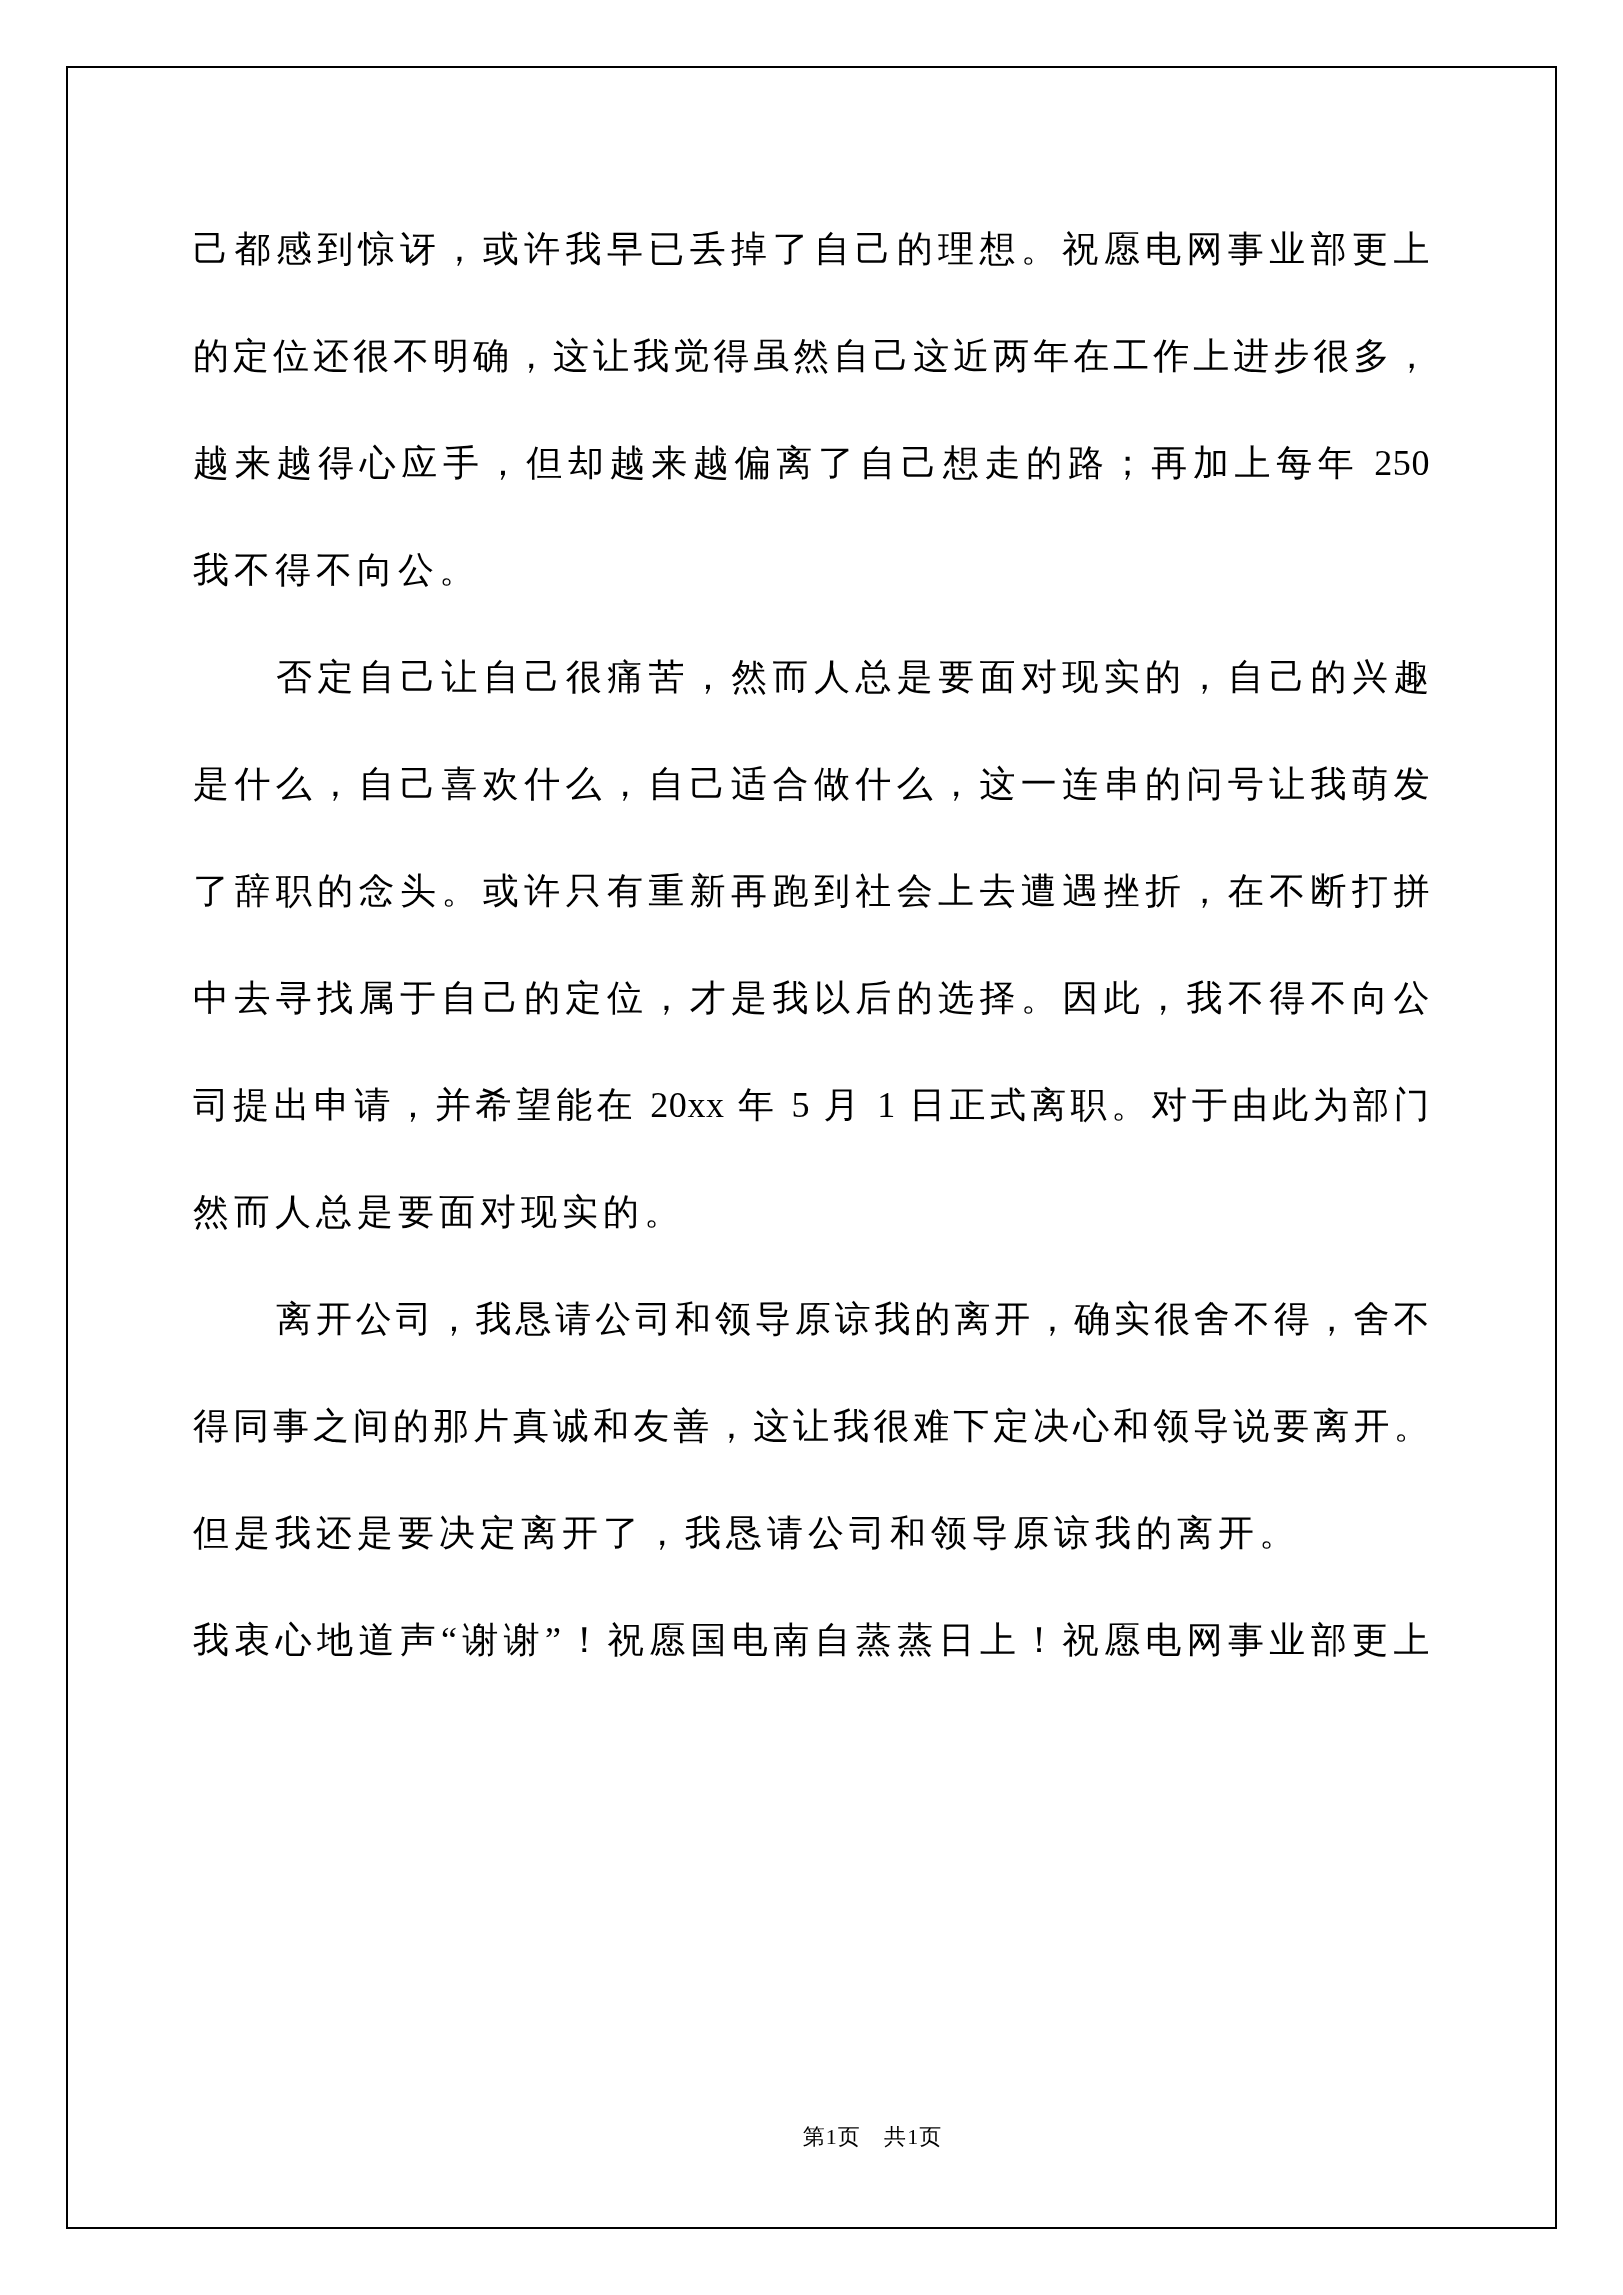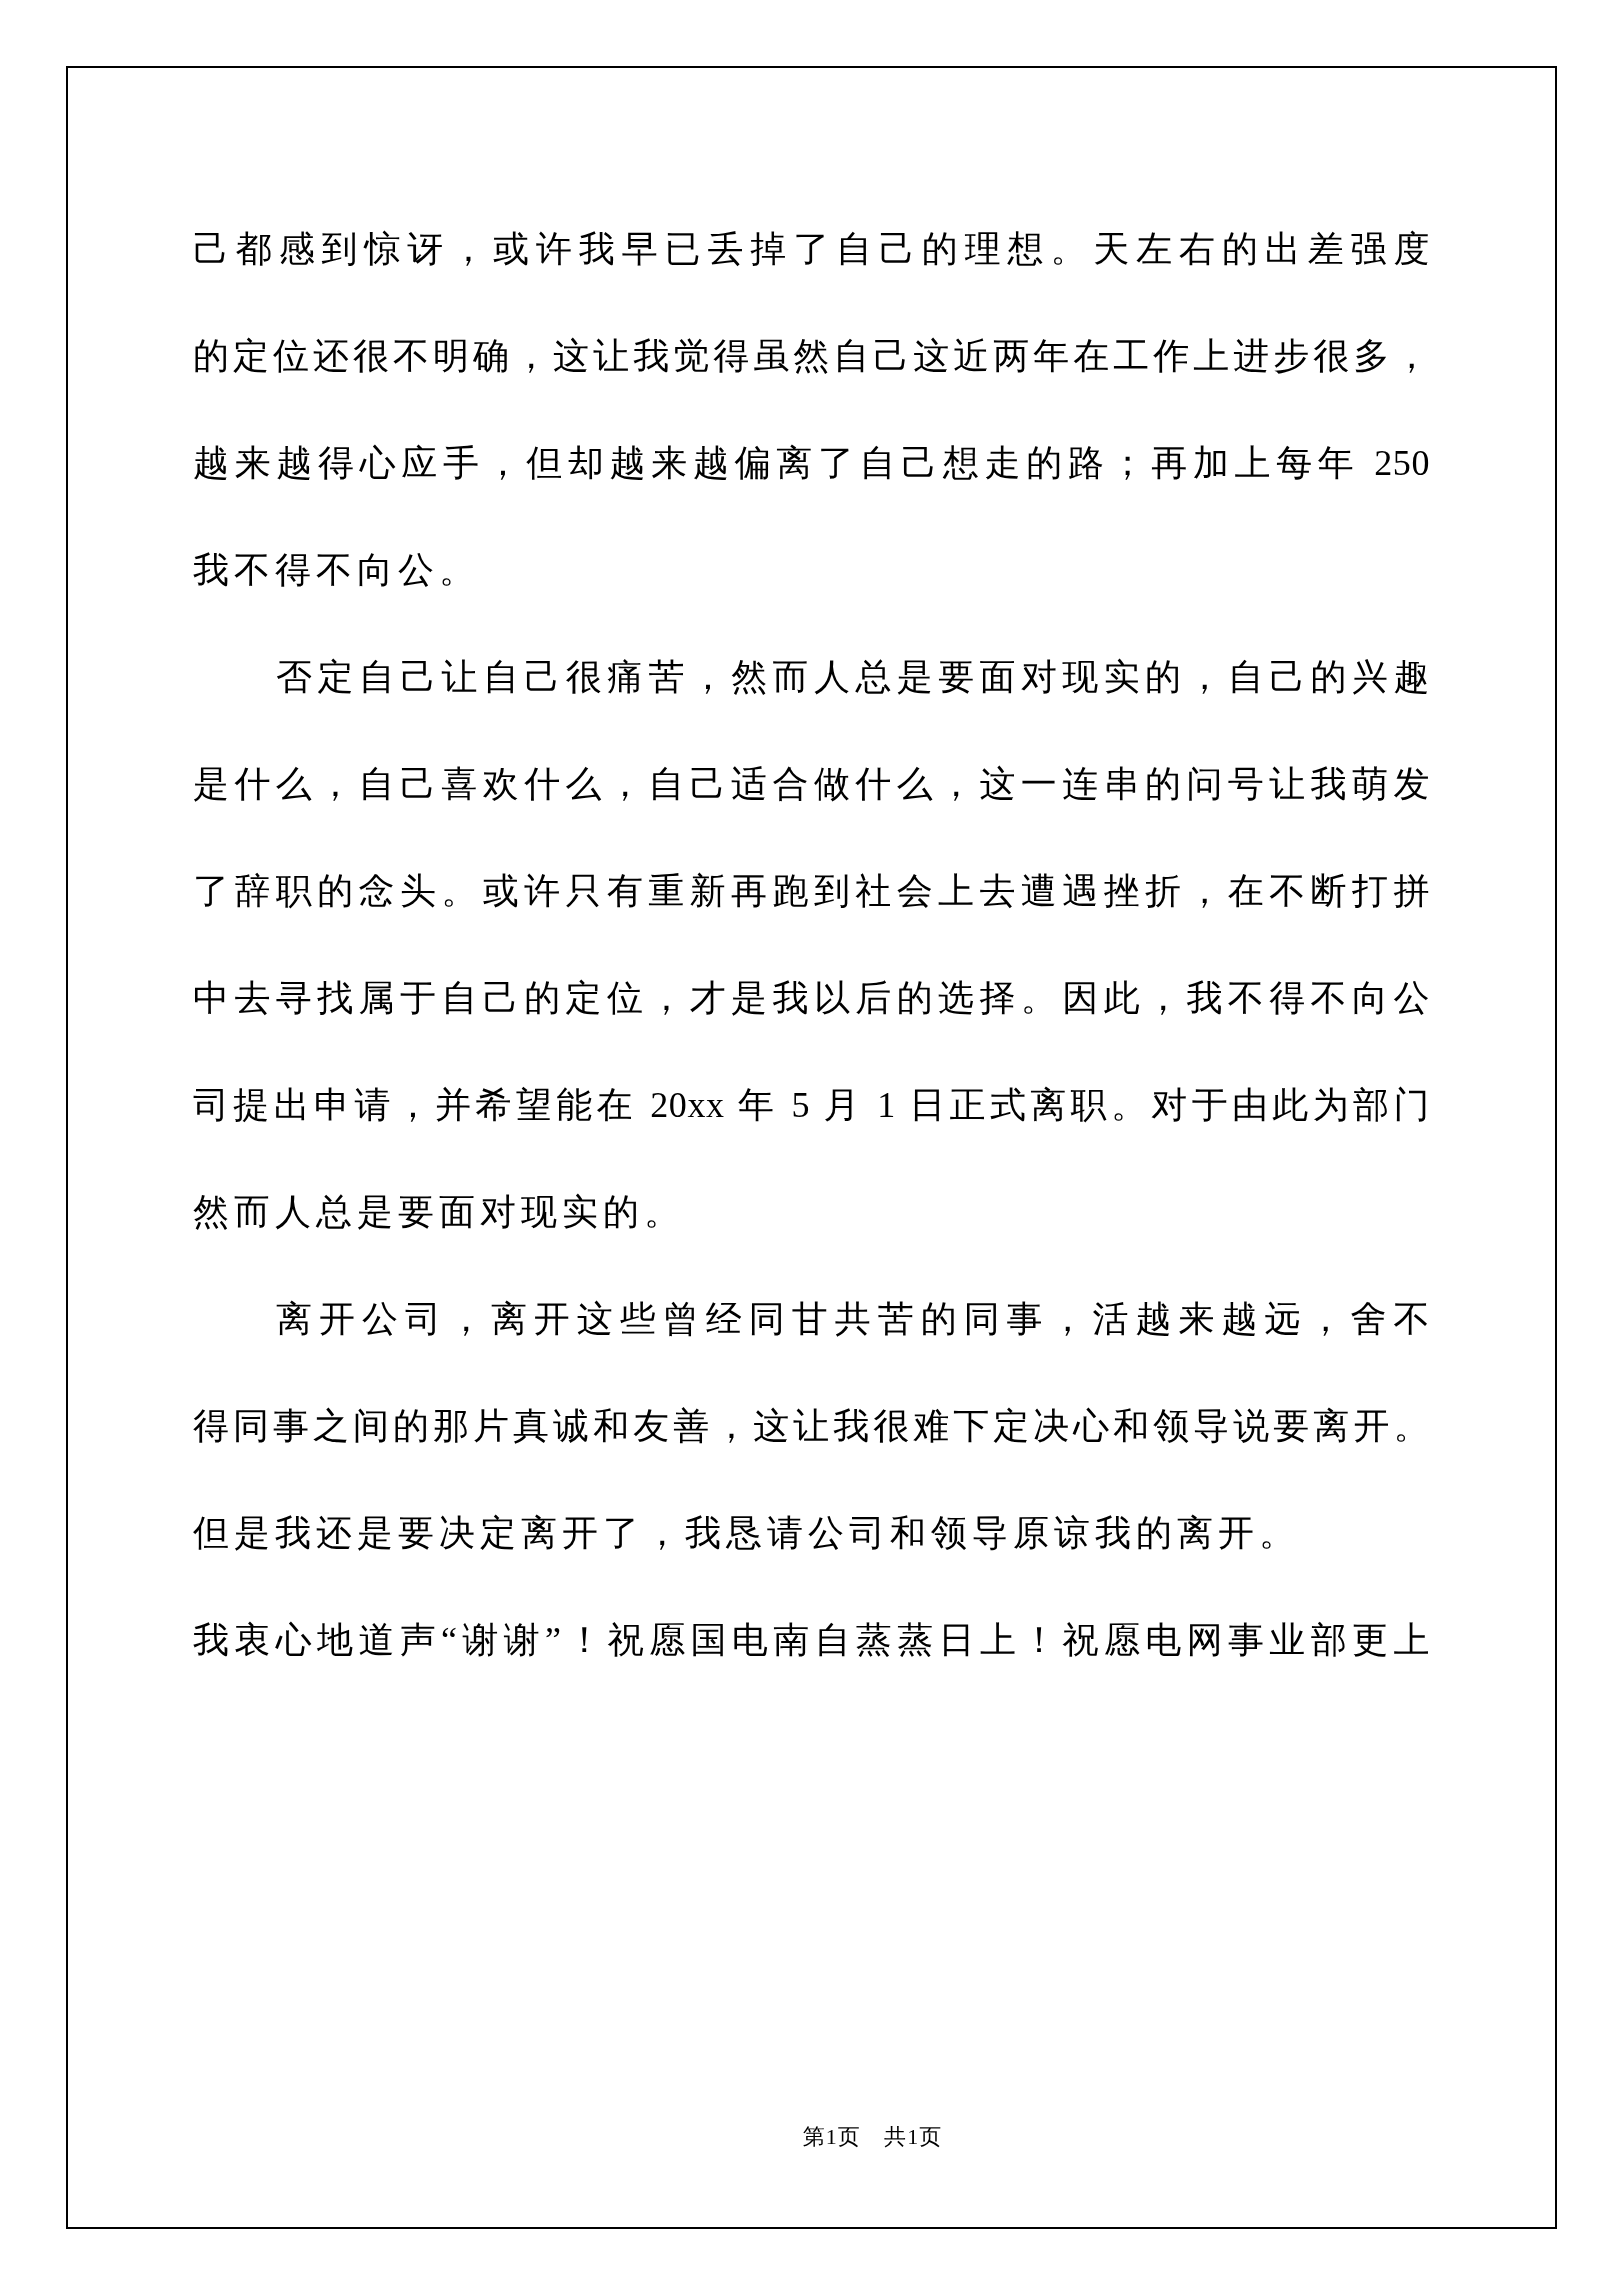--- a/index.html
+++ b/index.html
@@ -69,7 +69,7 @@
 <div class="page">
   <div class="frame"></div>
   <div class="text-body" id="text-body">
-      <div class="line">己都感到惊讶，或许我早已丢掉了自己的理想。天左右的出差强度</div>
+      <div class="line">己都感到惊讶，或许我早已丢掉了自己的理想。祝愿电网事业部更上</div>
       <div class="line">的定位还很不明确，这让我觉得虽然自己这近两年在工作上进步很多，</div>
       <div class="line">越来越得心应手，但却越来越偏离了自己想走的路；再加上每年 250</div>
       <div class="line no-justify">我不得不向公。</div>

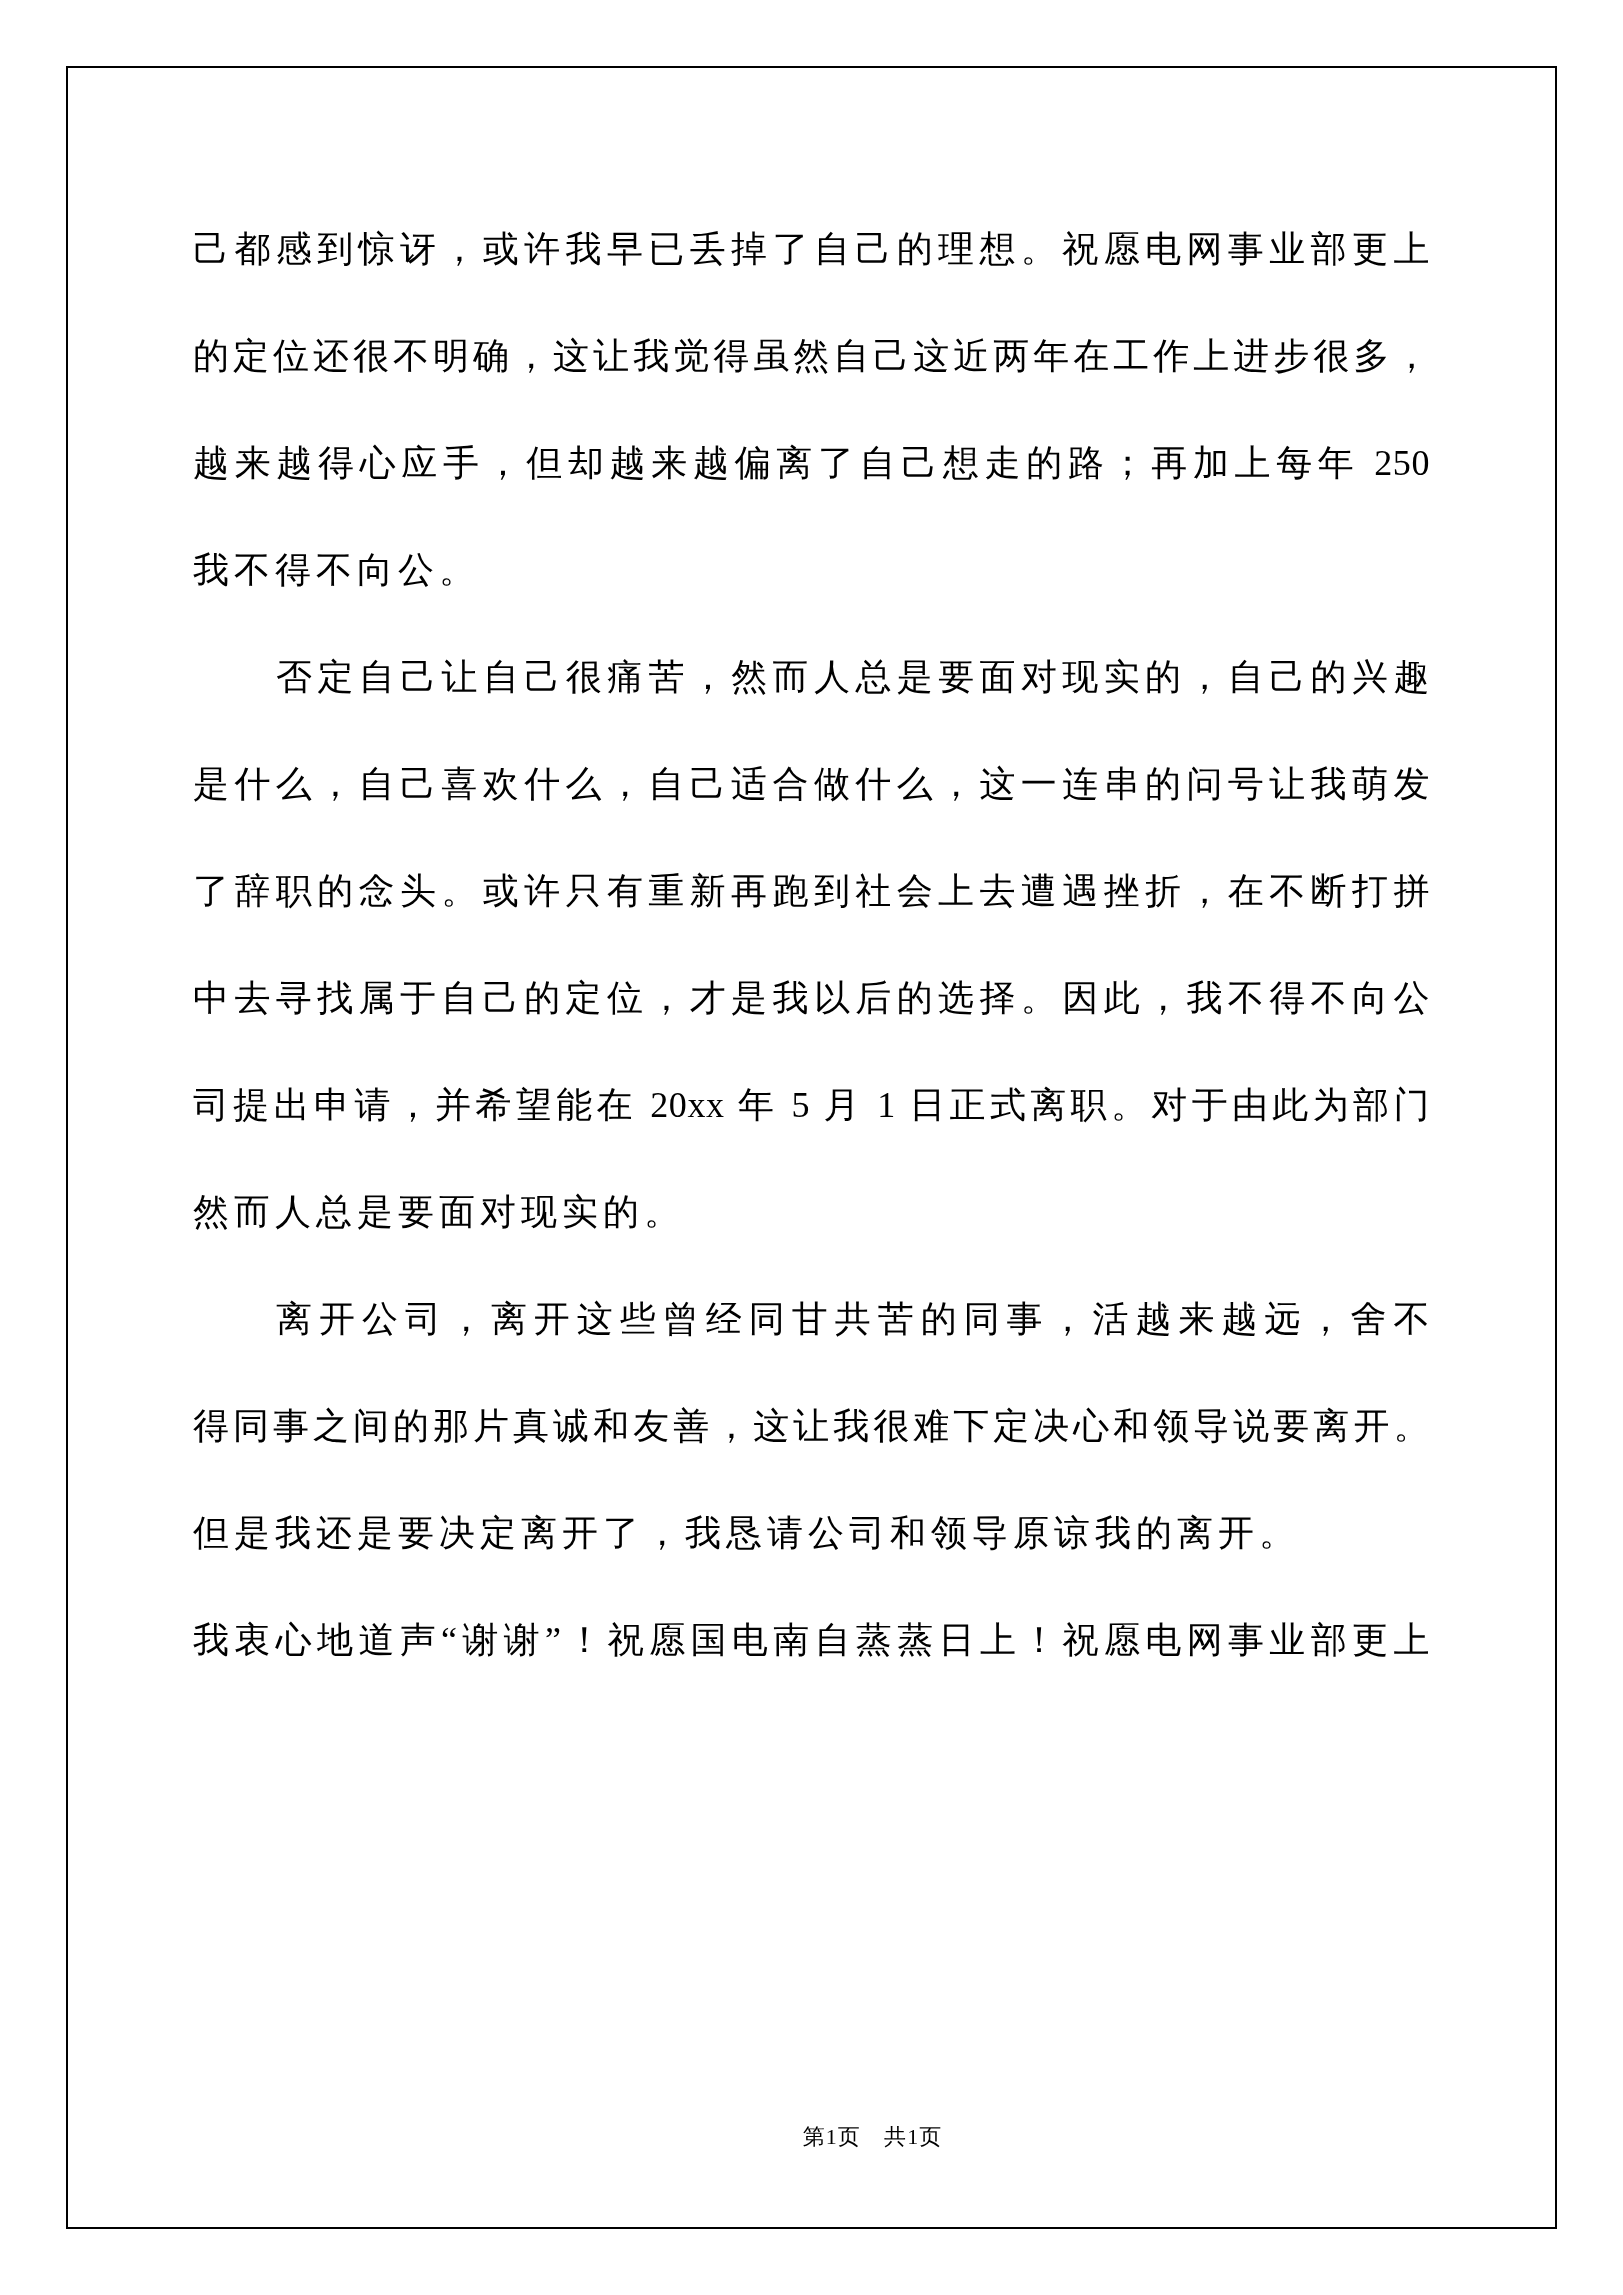--- a/index.html
+++ b/index.html
@@ -79,7 +79,7 @@
       <div class="line">中去寻找属于自己的定位，才是我以后的选择。因此，我不得不向公</div>
       <div class="line">司提出申请，并希望能在 20xx 年 5 月 1 日正式离职。对于由此为部门</div>
       <div class="line no-justify">然而人总是要面对现实的。</div>
-      <div class="line indent">离开公司，离开这些曾经同甘共苦的同事，活越来越远，舍不</div>
+      <div class="line indent">离开公司，我恳请公司和领导原谅我的离开，确实很舍不得，舍不</div>
       <div class="line">得同事之间的那片真诚和友善，这让我很难下定决心和领导说要离开。</div>
       <div class="line no-justify">但是我还是要决定离开了，我恳请公司和领导原谅我的离开。</div>
       <div class="line">我衷心地道声“谢谢”！祝愿国电南自蒸蒸日上！祝愿电网事业部更上</div>

